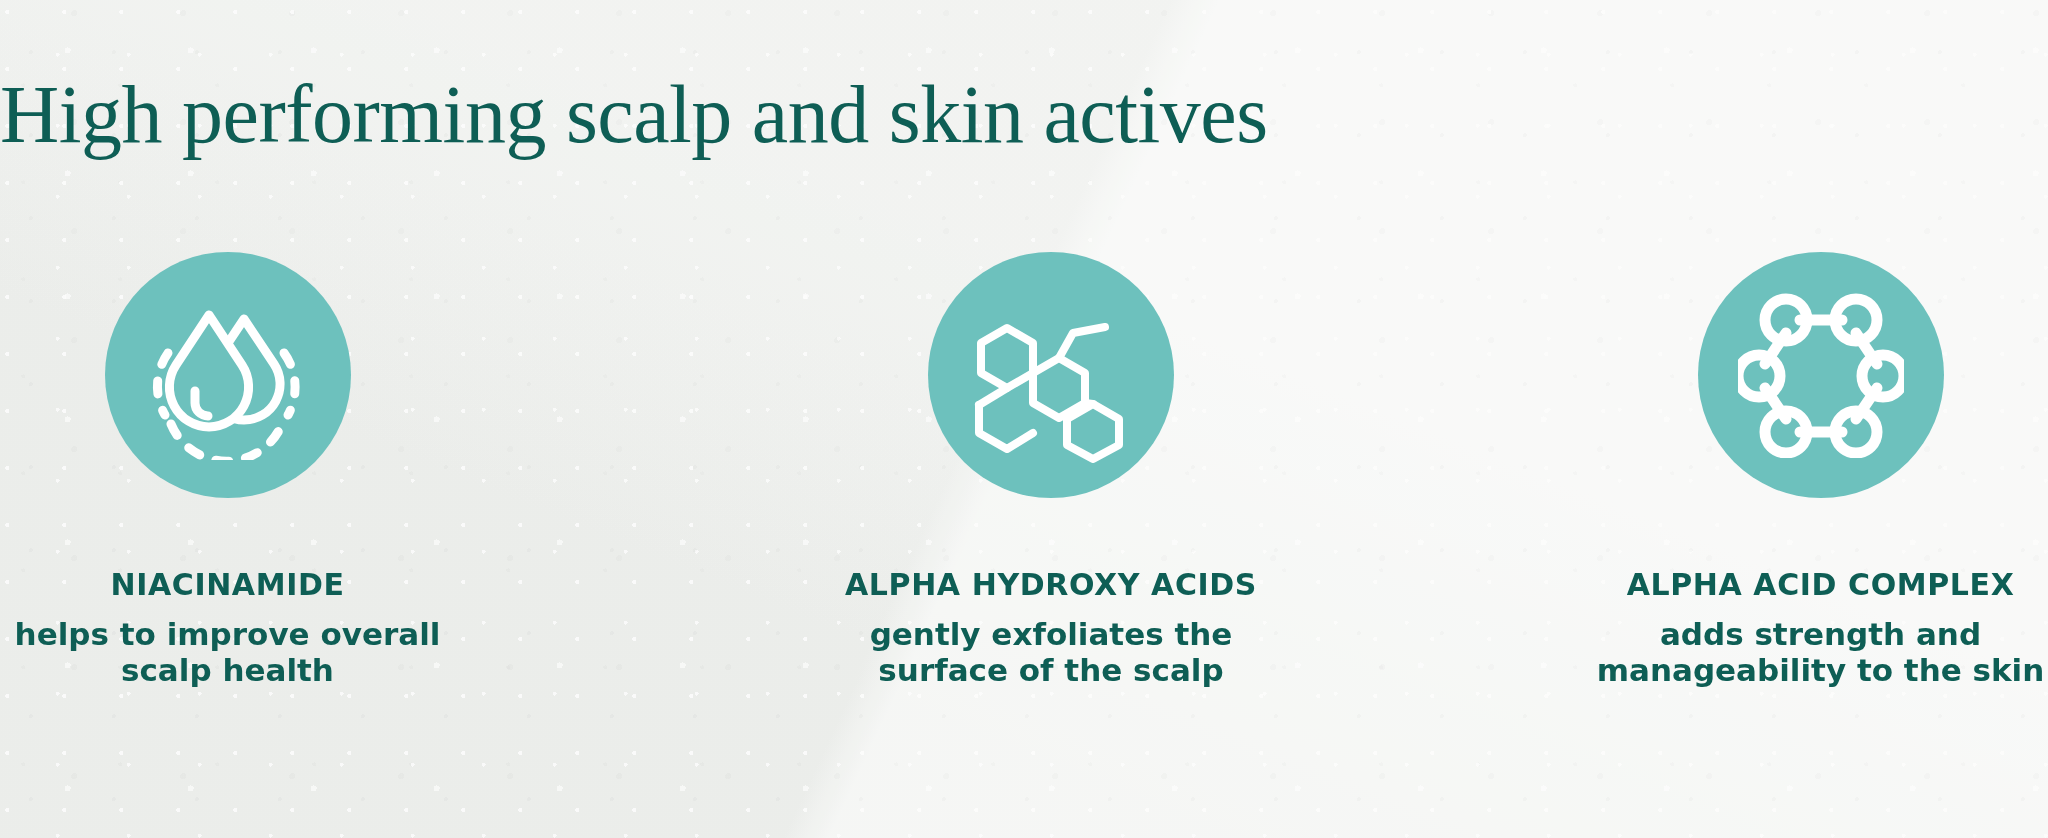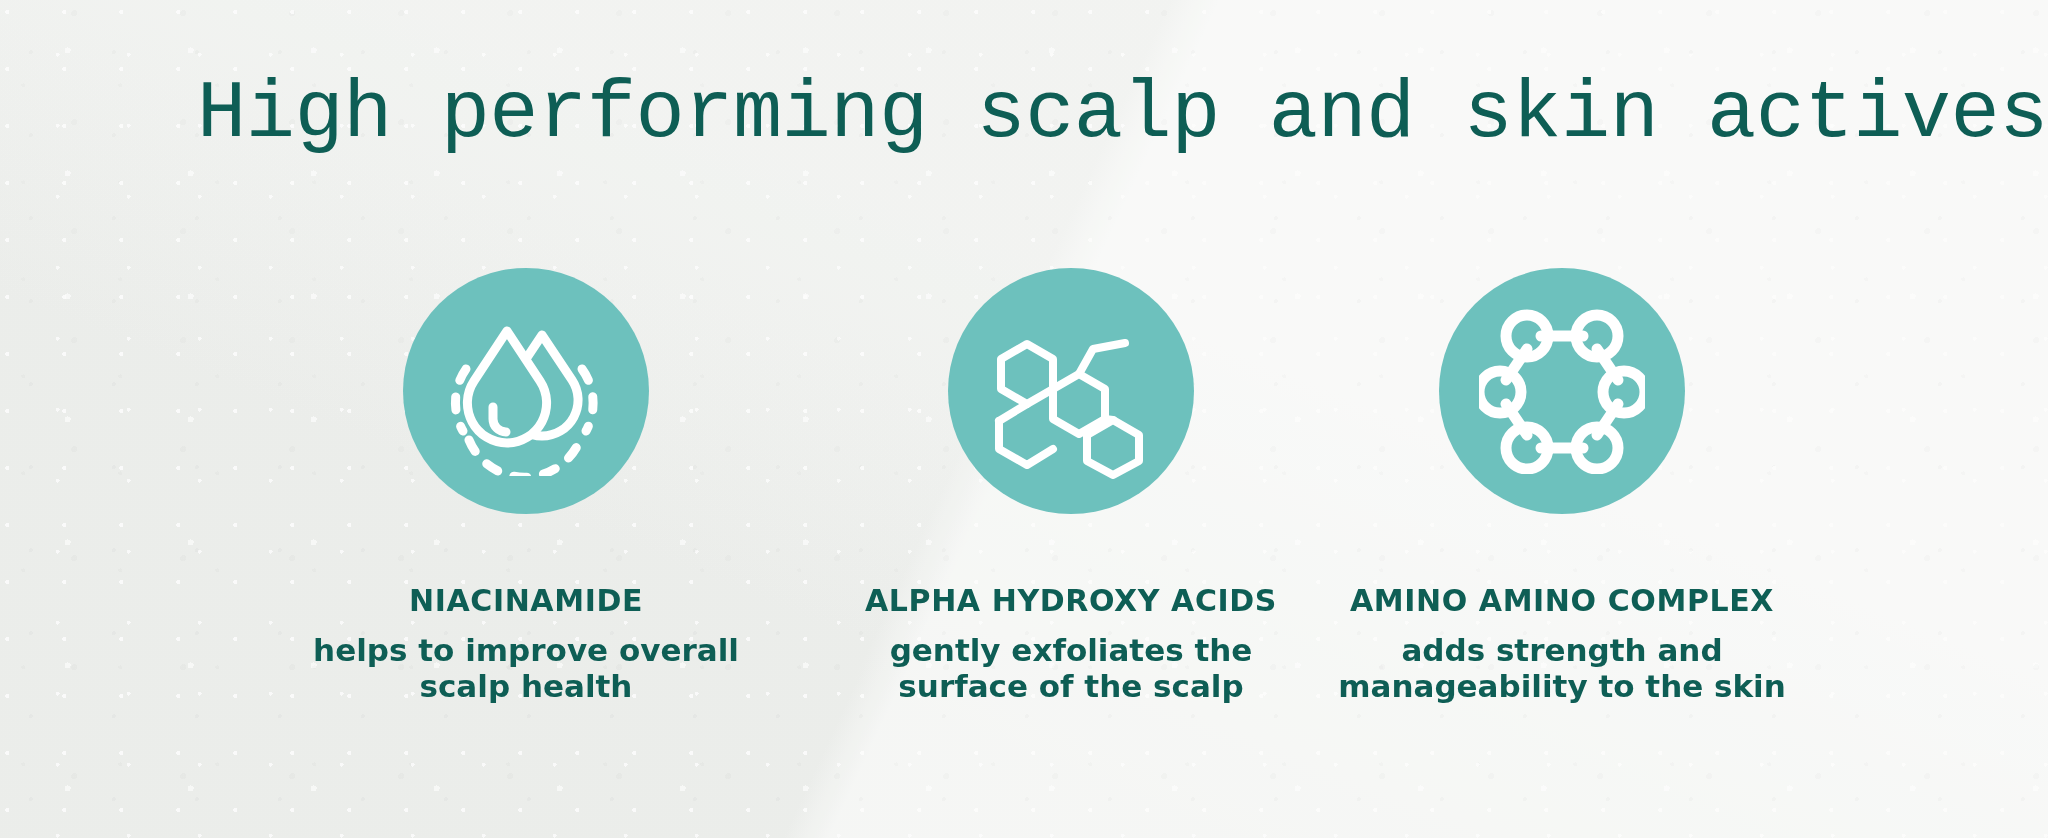--- a/index.html
+++ b/index.html
@@ -48,8 +48,8 @@
     top: 74px;
     left: 0;
     width: 100%;
-    text-align: right;
-    font-family: Liberation Mono, monospace;
+    text-align: left;
+    font-family: Liberation Serif, serif;
     font-weight: 400;
     font-size: 82px;
     line-height: 1;

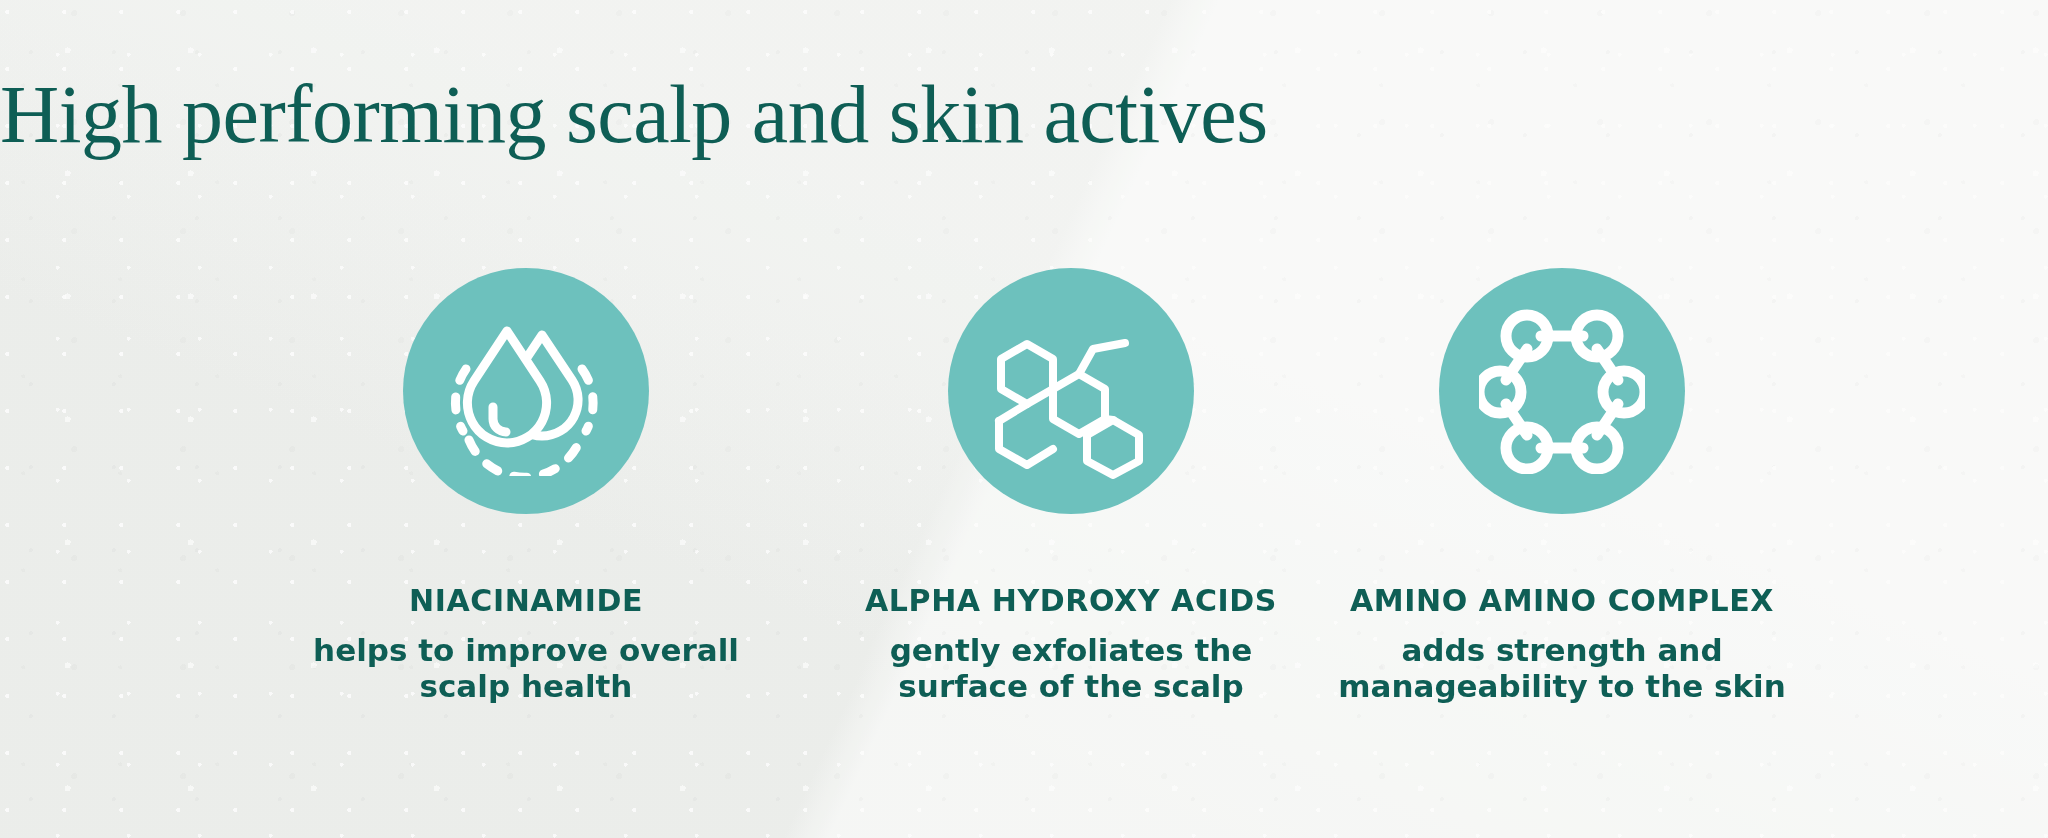--- a/index.html
+++ b/index.html
@@ -60,13 +60,12 @@
 
   #cards {
     position: absolute;
-    top: 268px;
+    top: 252px;
     left: 0;
     width: 100%;
     display: flex;
-    justify-content: center;
+    justify-content: space-between;
     align-items: flex-start;
-    padding-left: 40px;
   }
 
   .card {

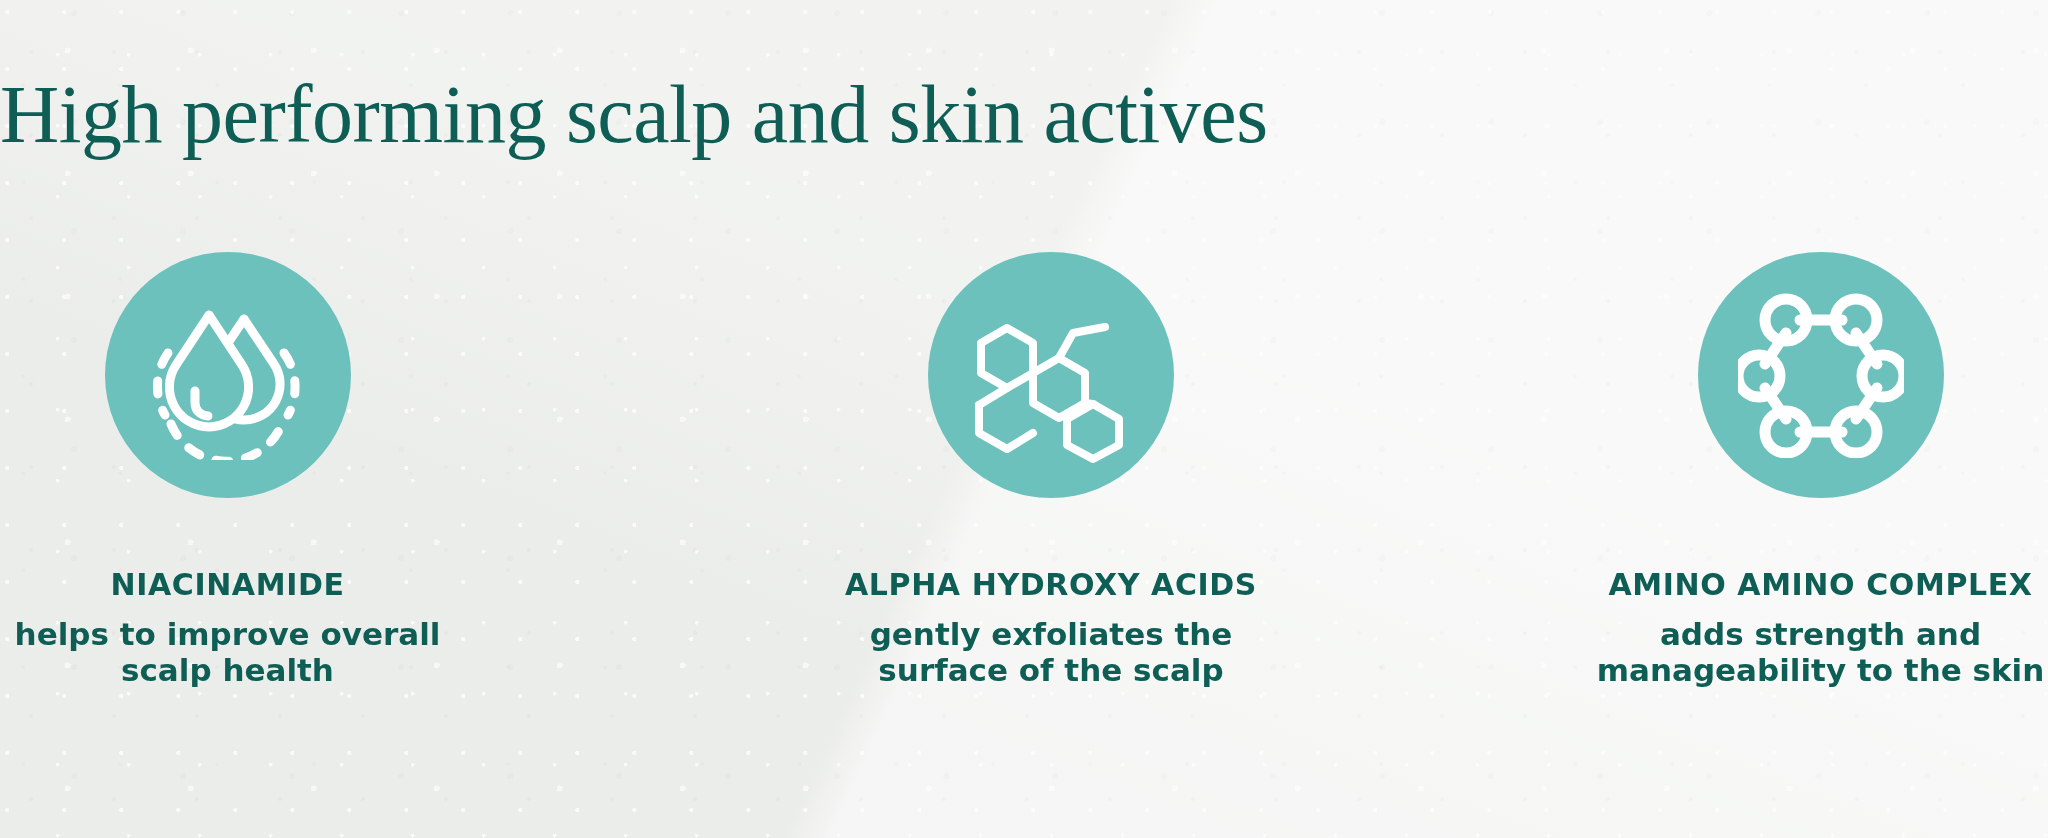--- a/index.html
+++ b/index.html
@@ -189,7 +189,7 @@
           </svg>
         </span>
       </div>
-      <div class="card-title">AMINO AMINO COMPLEX</div>
+      <div class="card-title">ALPHA ACID COMPLEX</div>
       <div class="card-desc">adds strength and manageability to the skin</div>
     </div>
 

